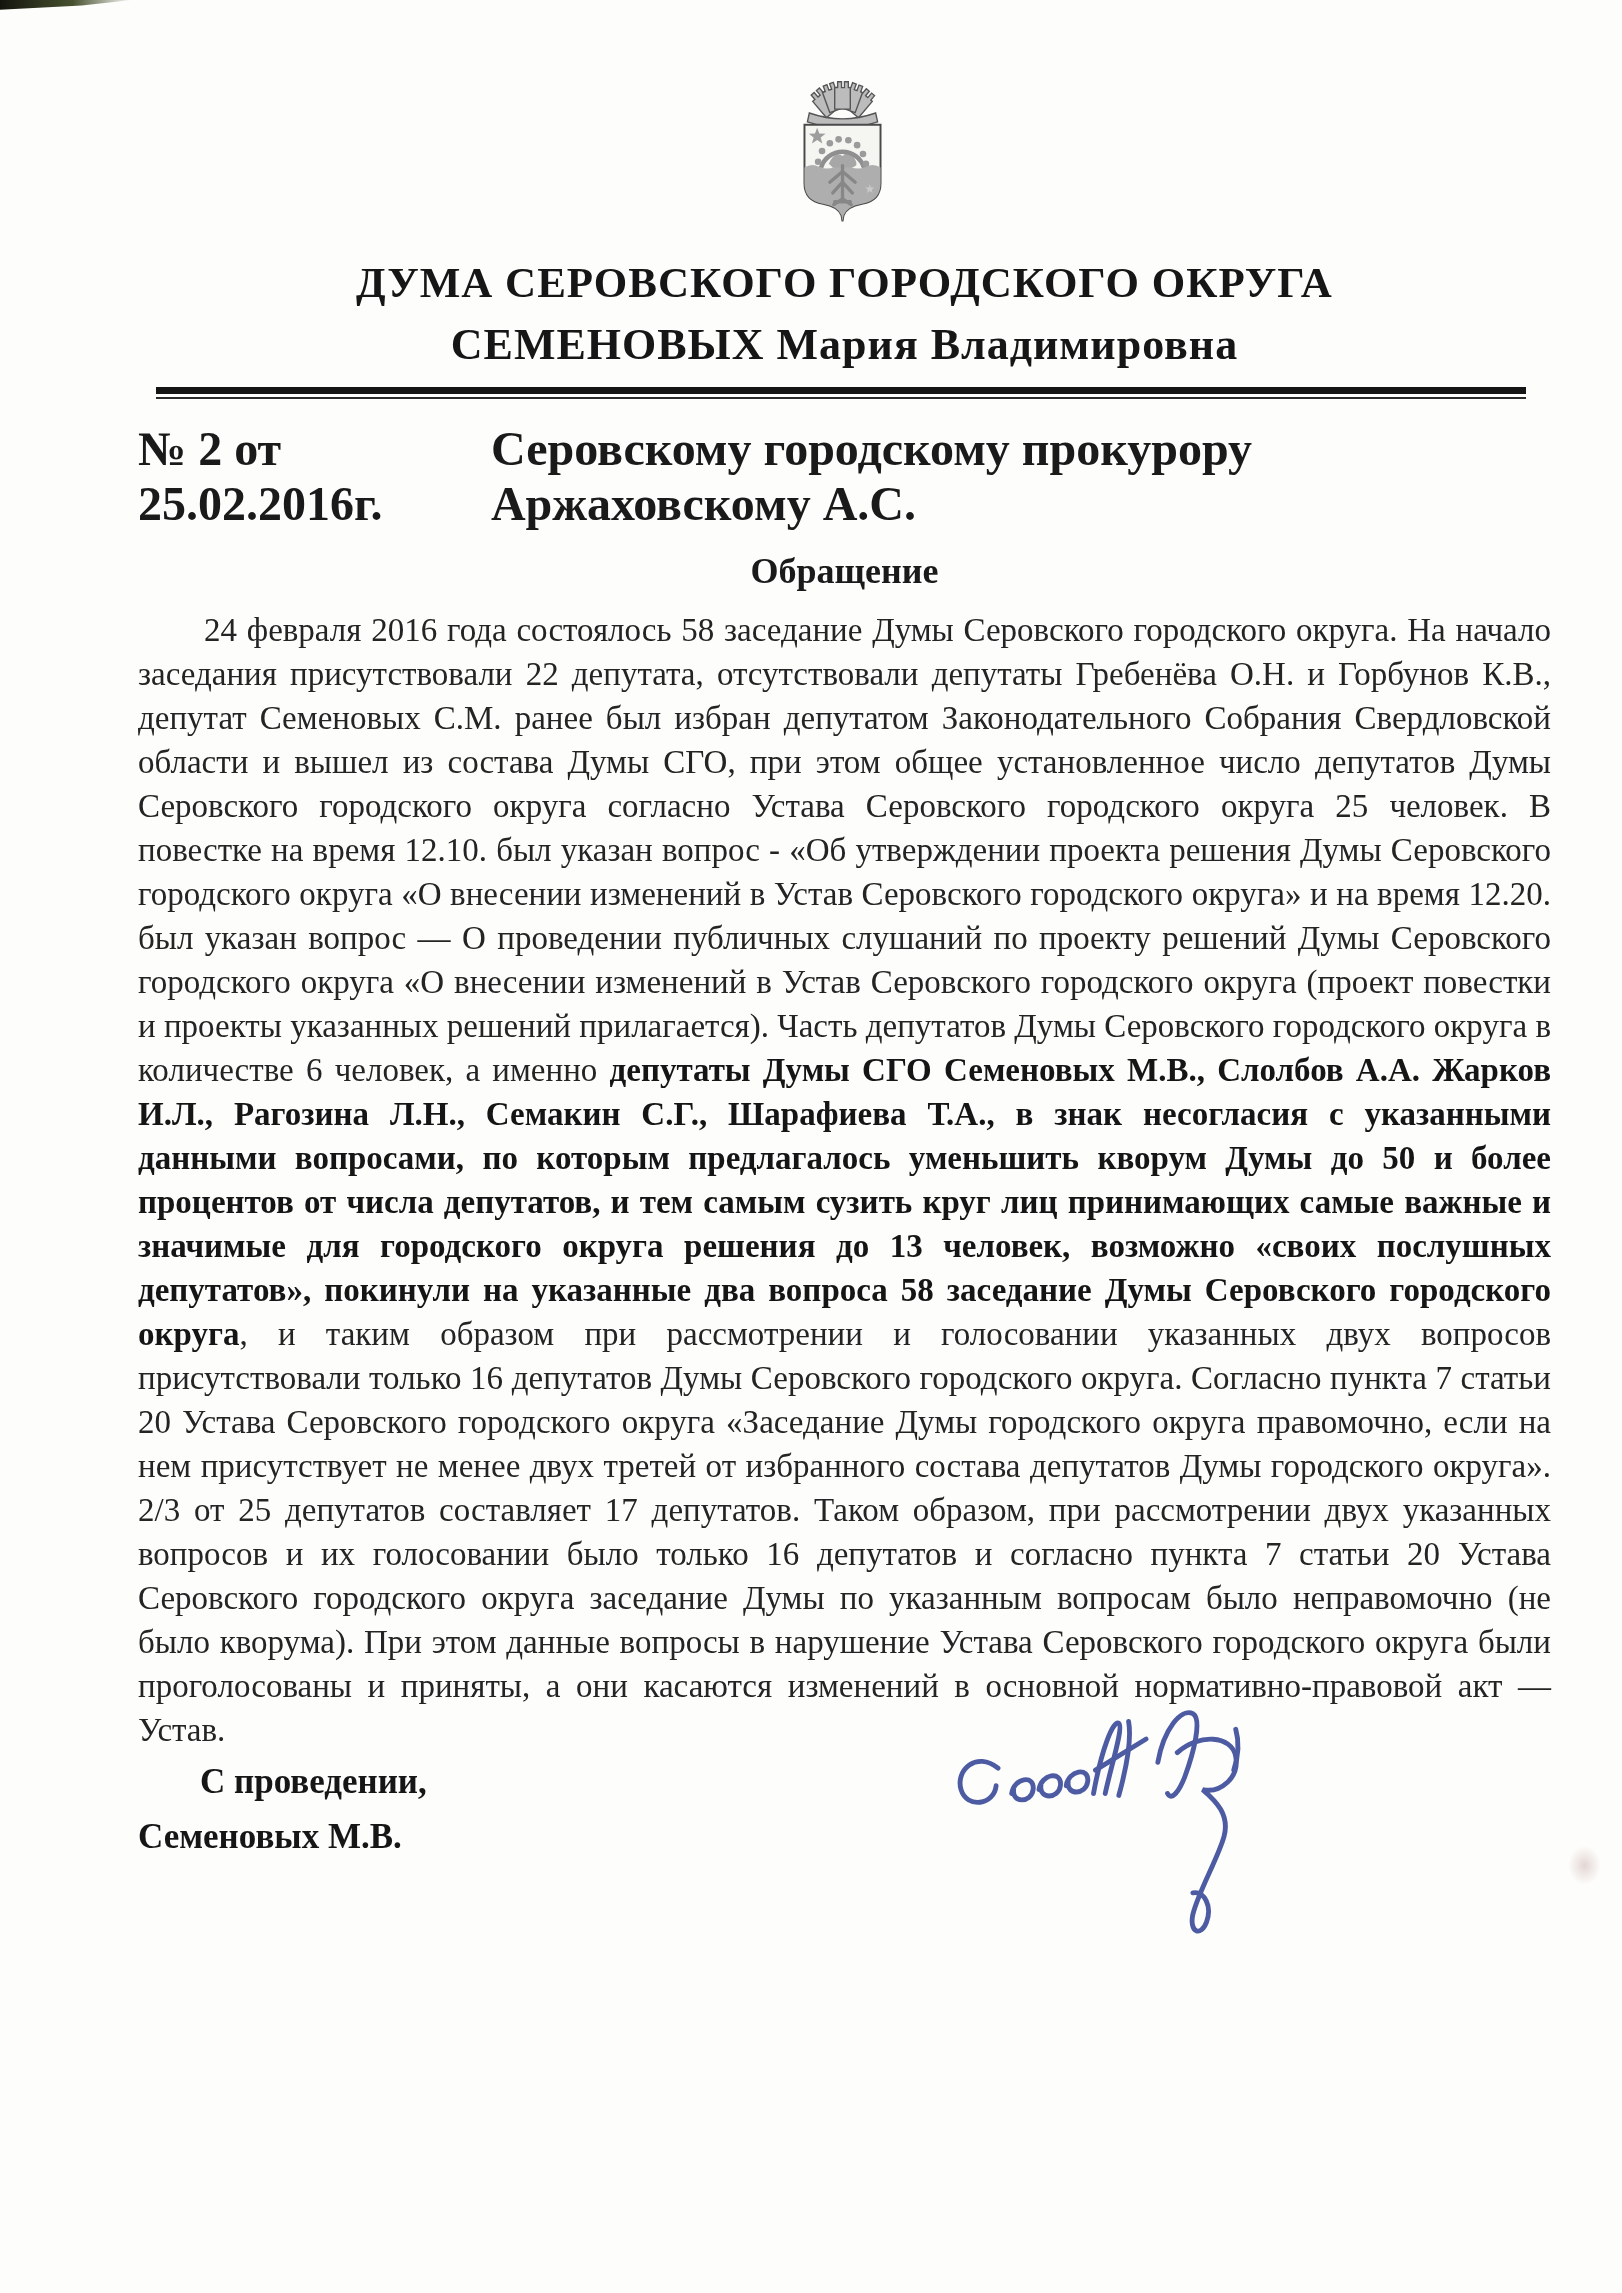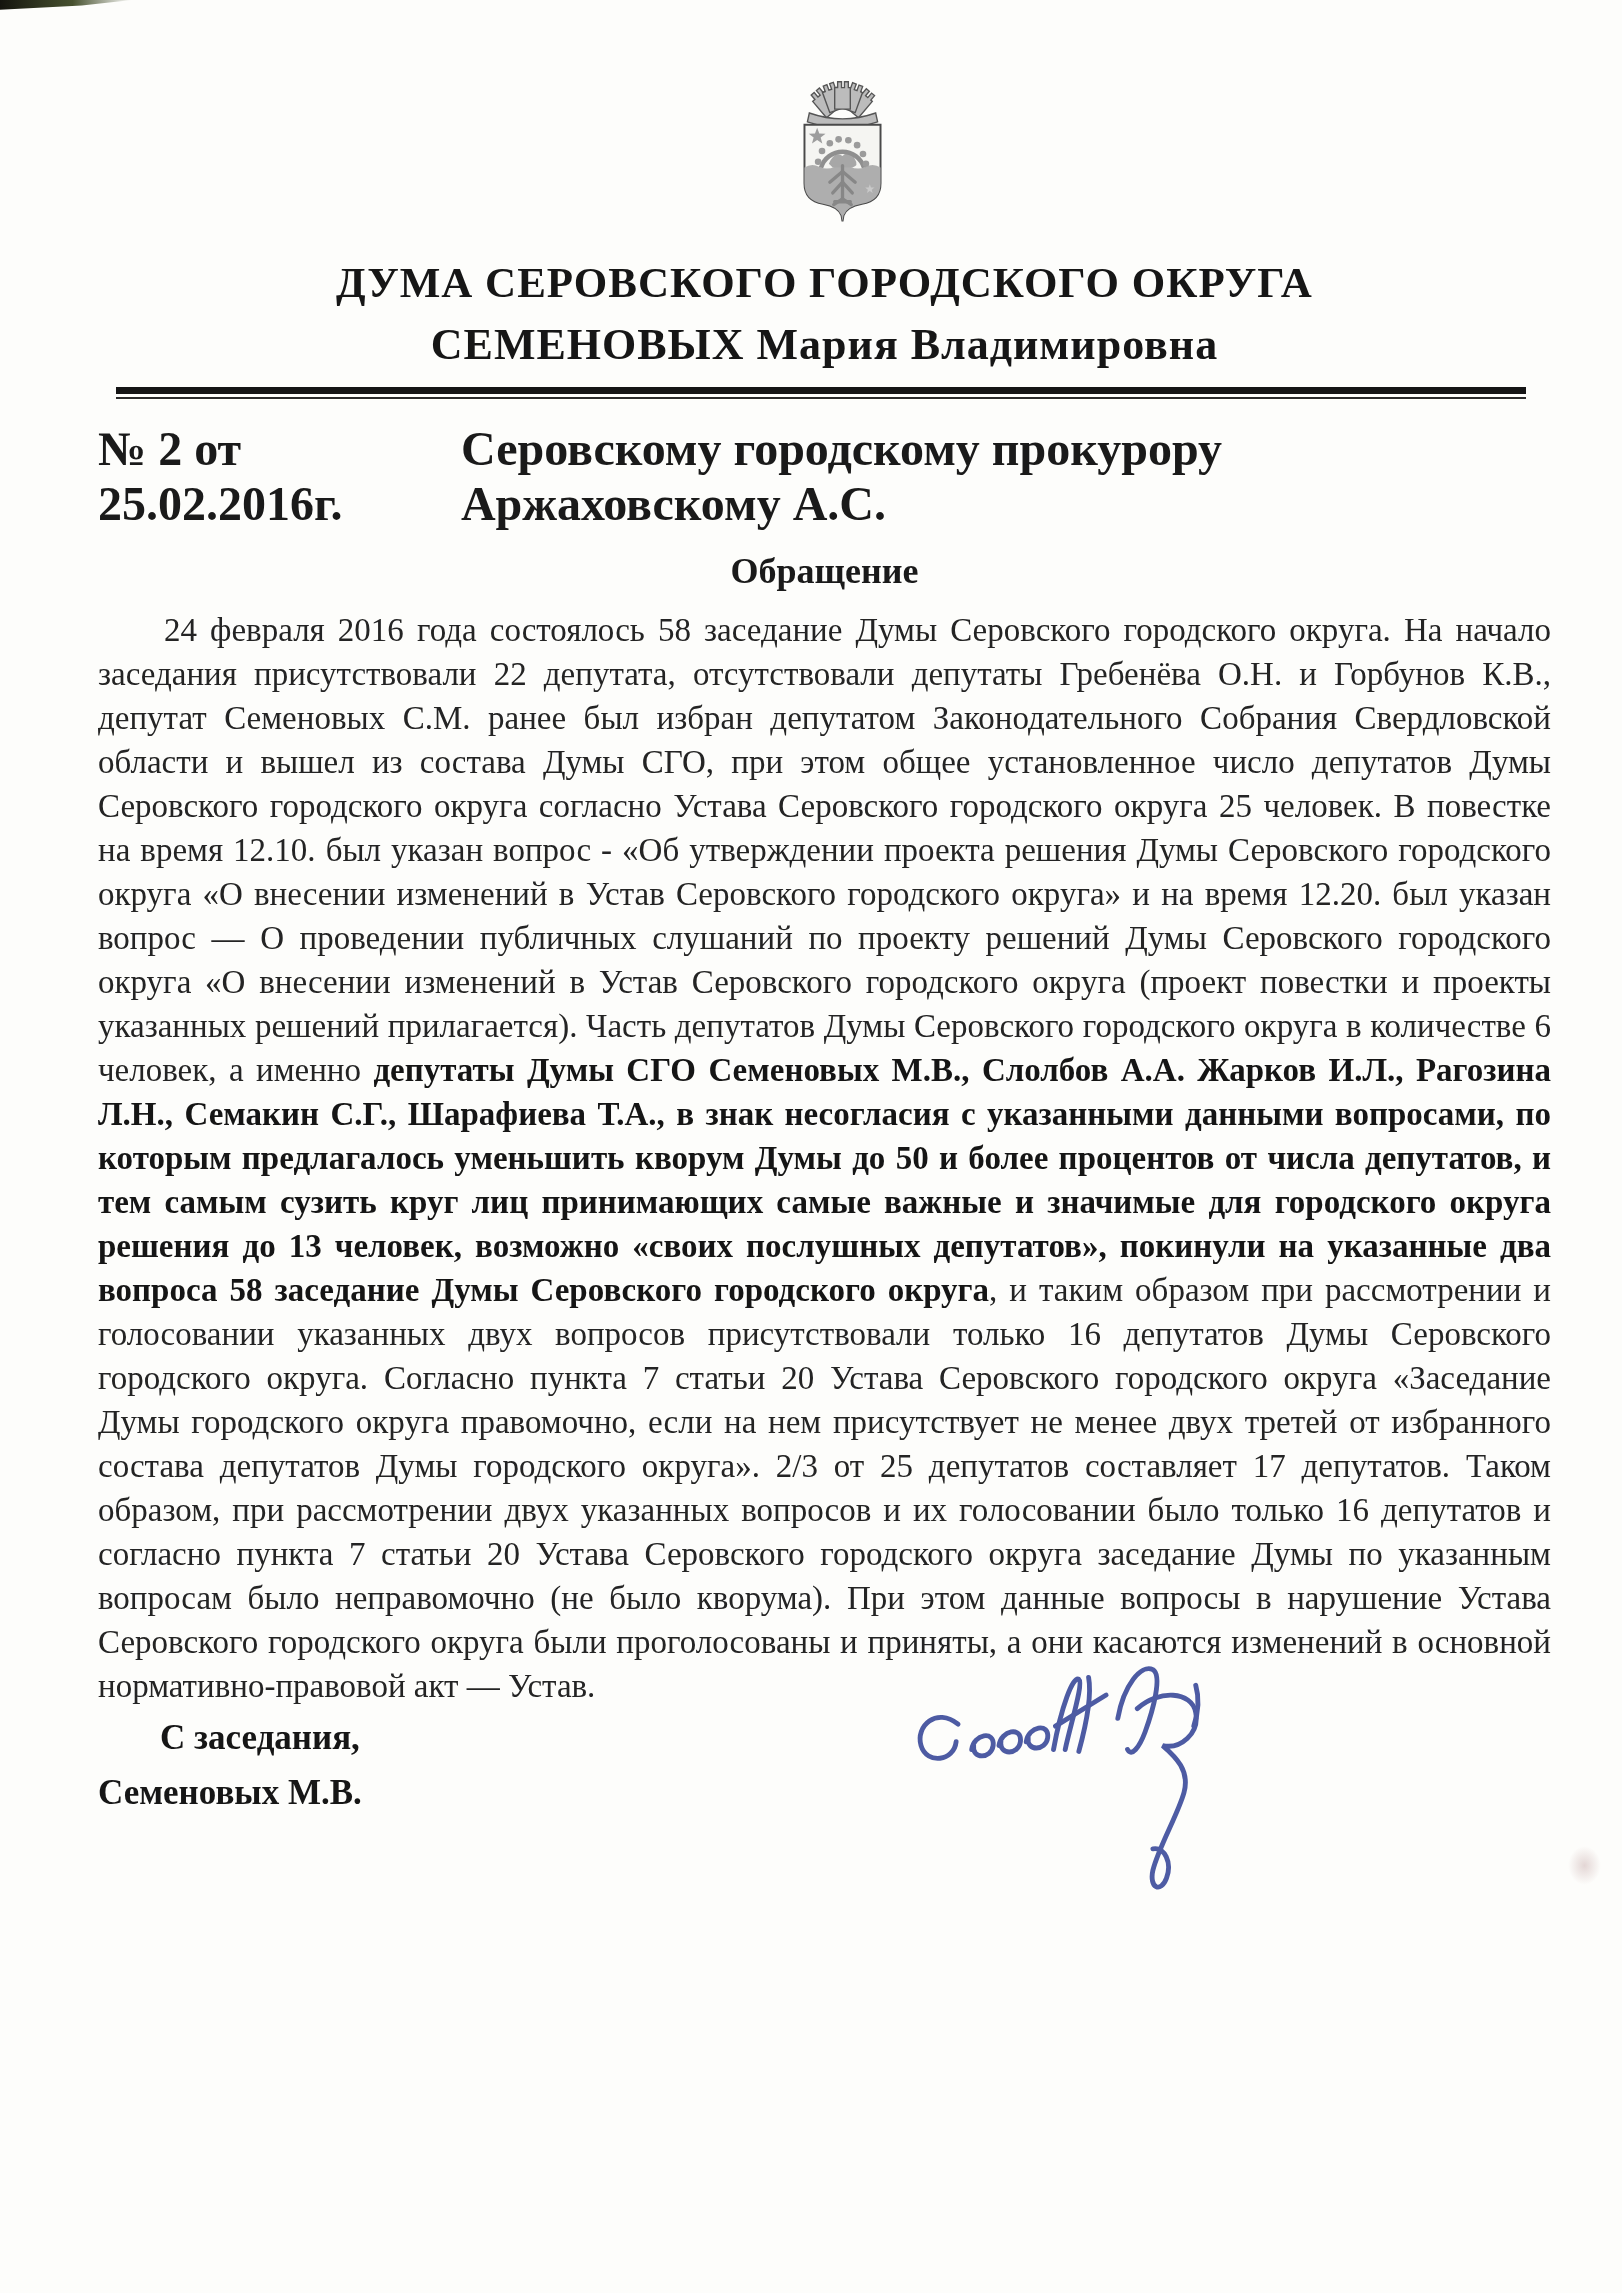--- a/index.html
+++ b/index.html
@@ -25,7 +25,7 @@
   
   .emblem { position:absolute; left:784px; top:74px; width:117px; height:156px; }
   
-  .content { padding:258px 72px 0 98px; }
+  .content { padding:258px 72px 0 98px;margin-left:40px; }
   .header-org  { font-size:43px; font-weight:bold; text-align:center; letter-spacing:1px; color:#161616; }
   .header-district { font-size:40px; font-weight:bold; text-align:center; margin-top:7.8px; color:#161616; }
   .header-name { font-size:44px; font-weight:bold; text-align:center; margin-top:11.7px; letter-spacing:1px; color:#161616; }

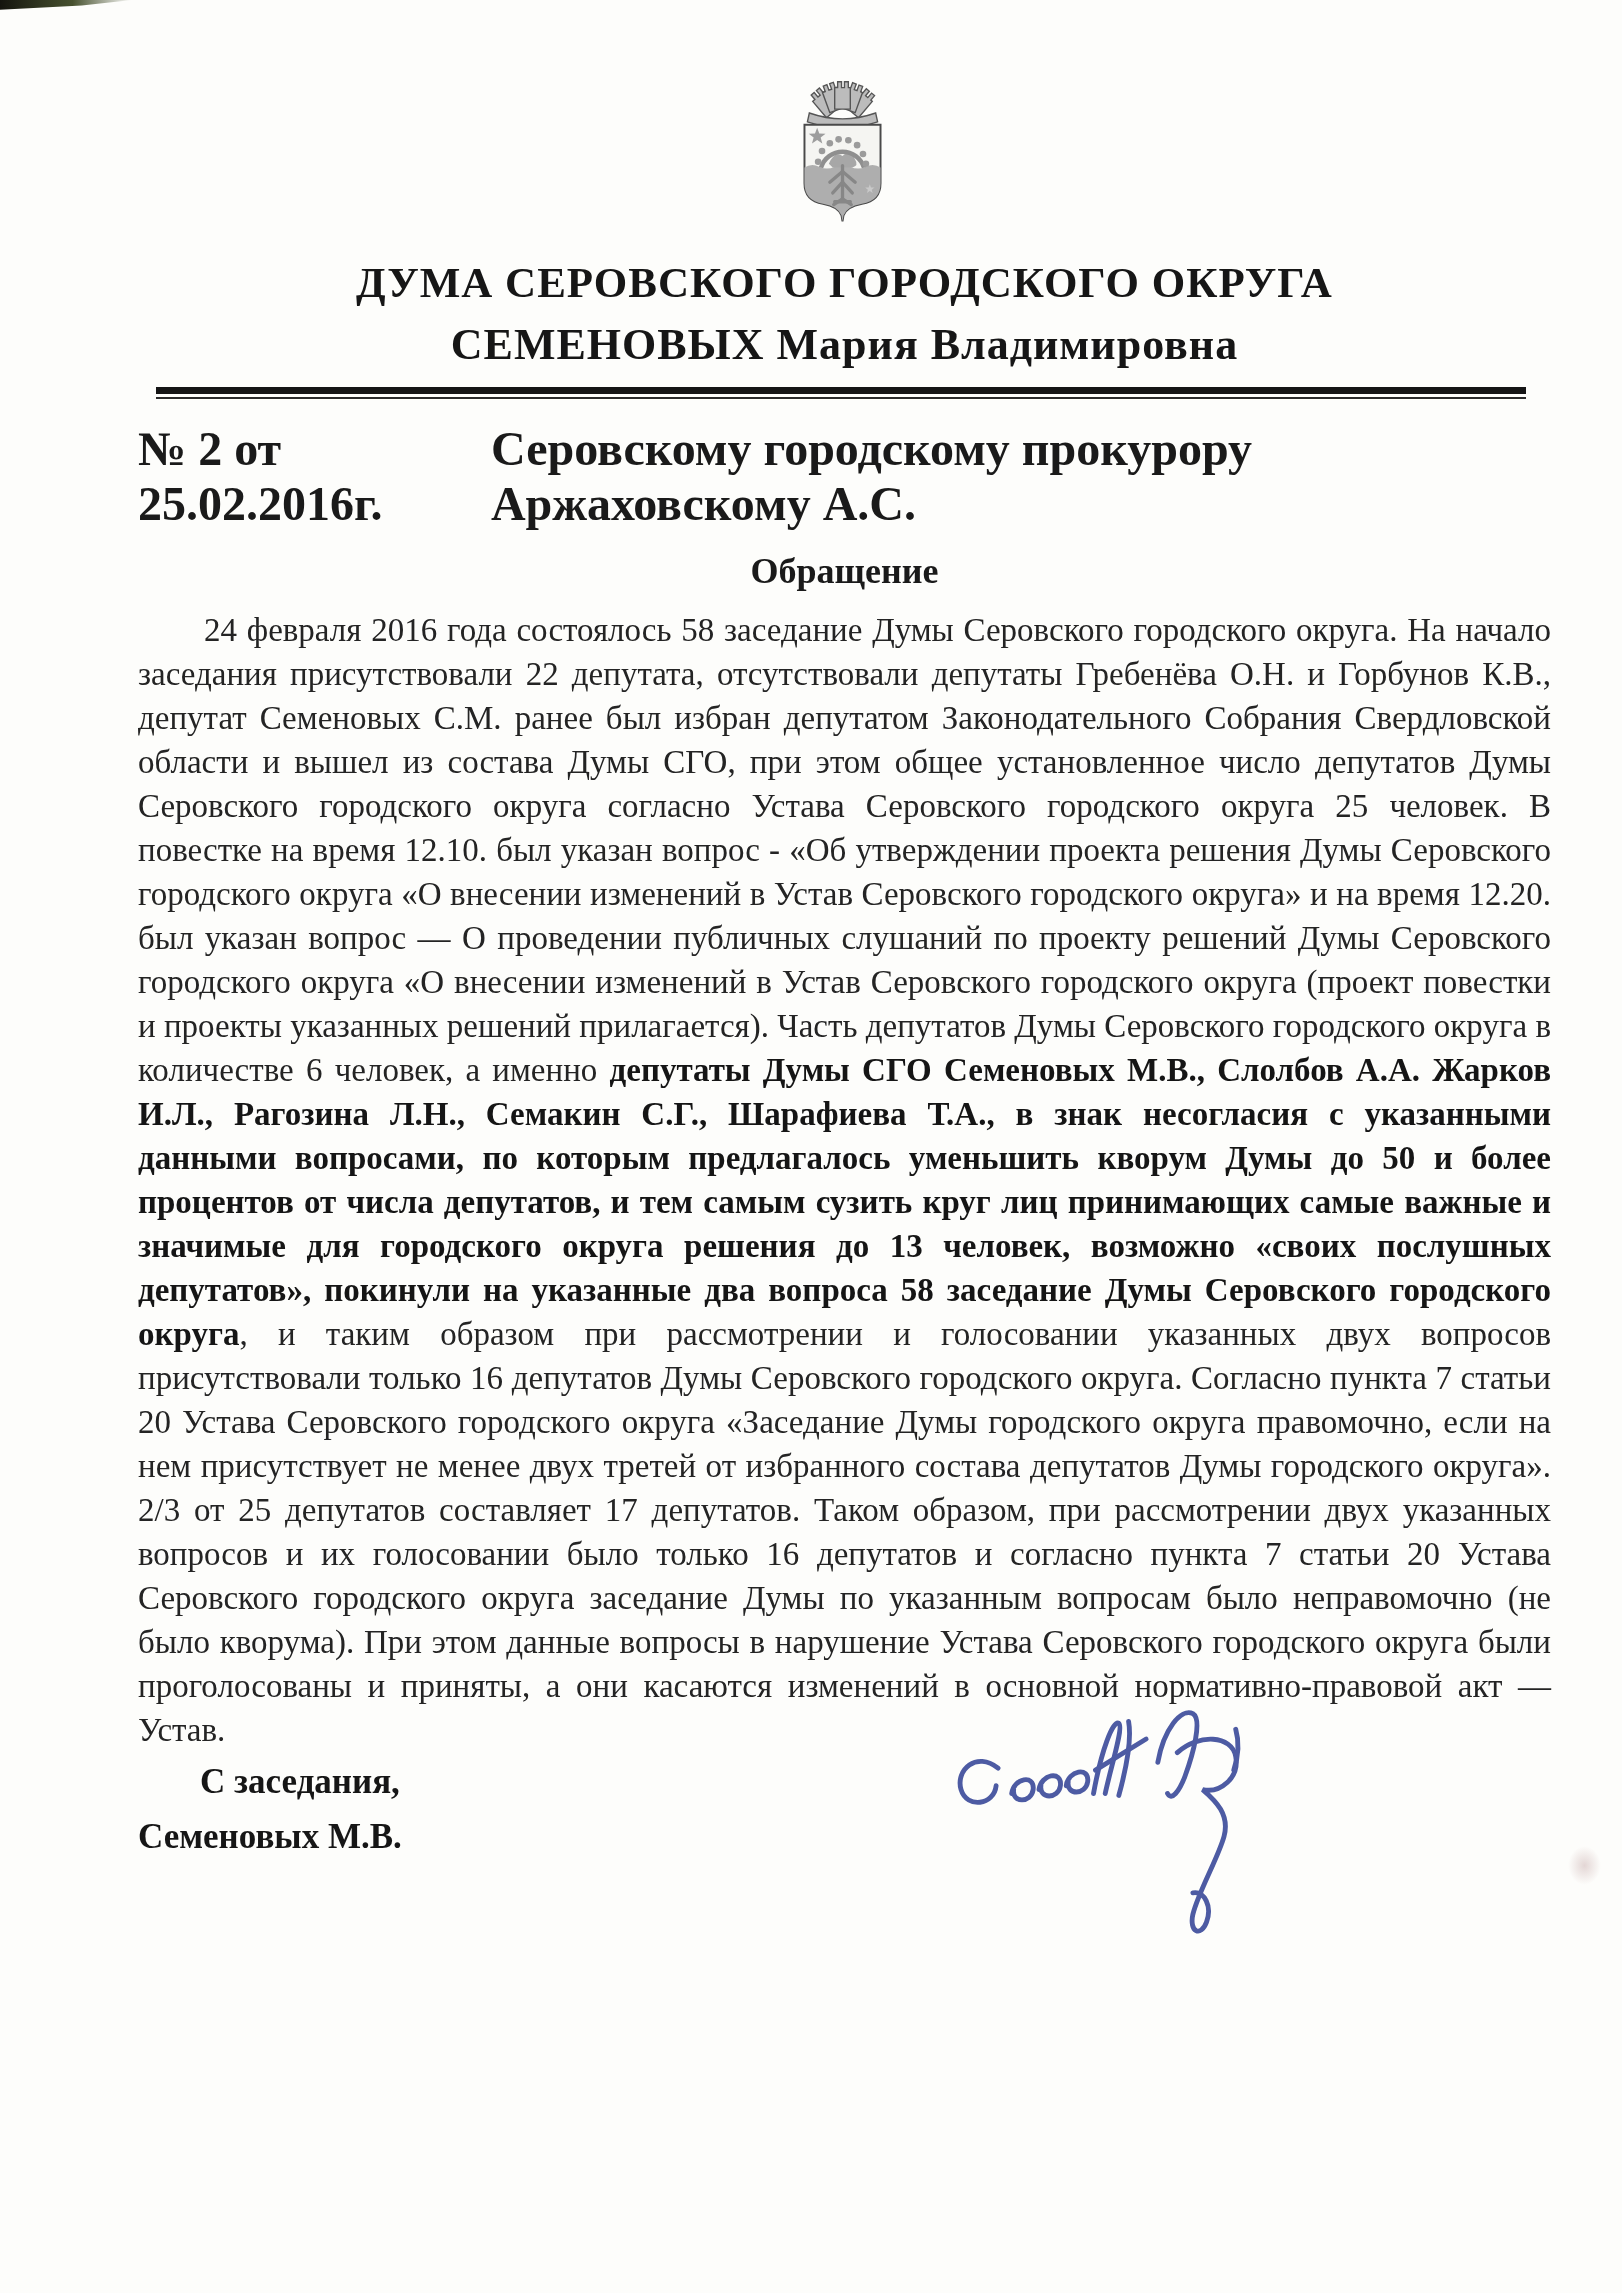--- a/index.html
+++ b/index.html
@@ -120,7 +120,7 @@
         <p class="para"><span class="">24 февраля 2016 года состоялось 58 заседание Думы Серовского городского округа. На начало заседания присутствовали 22 депутата, отсутствовали депутаты Гребенёва О.Н. и Горбунов К.В., депутат Семеновых С.М. ранее был избран депутатом Законодательного Собрания Свердловской области и вышел из состава Думы СГО, при этом общее установленное число депутатов Думы Серовского городского округа согласно Устава Серовского городского округа 25 человек. В повестке на время 12.10. был указан вопрос - «Об утверждении проекта решения Думы Серовского городского округа «О внесении изменений в Устав Серовского городского округа» и на время 12.20. был указан вопрос — О проведении публичных слушаний по проекту решений Думы Серовского городского округа «О внесении изменений в Устав Серовского городского округа (проект повестки и проекты указанных решений прилагается). Часть депутатов Думы Серовского городского округа в количестве 6 человек, а именно </span><span class="bold">депутаты Думы СГО Семеновых М.В., Слолбов А.А. Жарков И.Л., Рагозина Л.Н., Семакин С.Г., Шарафиева Т.А., в знак несогласия с указанными данными вопросами, по которым предлагалось уменьшить кворум Думы до 50 и более процентов от числа депутатов, и тем самым сузить круг лиц принимающих самые важные и значимые для городского округа решения до 13 человек, возможно «своих послушных депутатов», покинули на указанные два вопроса 58 заседание Думы Серовского городского округа</span><span class="">, и таким образом при рассмотрении и голосовании указанных двух вопросов присутствовали только 16 депутатов Думы Серовского городского округа. Согласно пункта 7 статьи 20 Устава Серовского городского округа «Заседание Думы городского округа правомочно, если на нем присутствует не менее двух третей от избранного состава депутатов Думы городского округа». 2/3 от 25 депутатов составляет 17 депутатов. Таком образом, при рассмотрении двух указанных вопросов и их голосовании было только 16 депутатов и согласно пункта 7 статьи 20 Устава Серовского городского округа заседание Думы по указанным вопросам было неправомочно (не было кворума). При этом данные вопросы в нарушение Устава Серовского городского округа были проголосованы и приняты, а они касаются изменений в основной нормативно-правовой акт — Устав.</span></p>
       </div>
 
-    <div class="closing">С заседания,</div>
+    <div class="closing">С проведении,</div>
 
     <div class="sign-row">
       <span>Семеновых М.В.</span>

